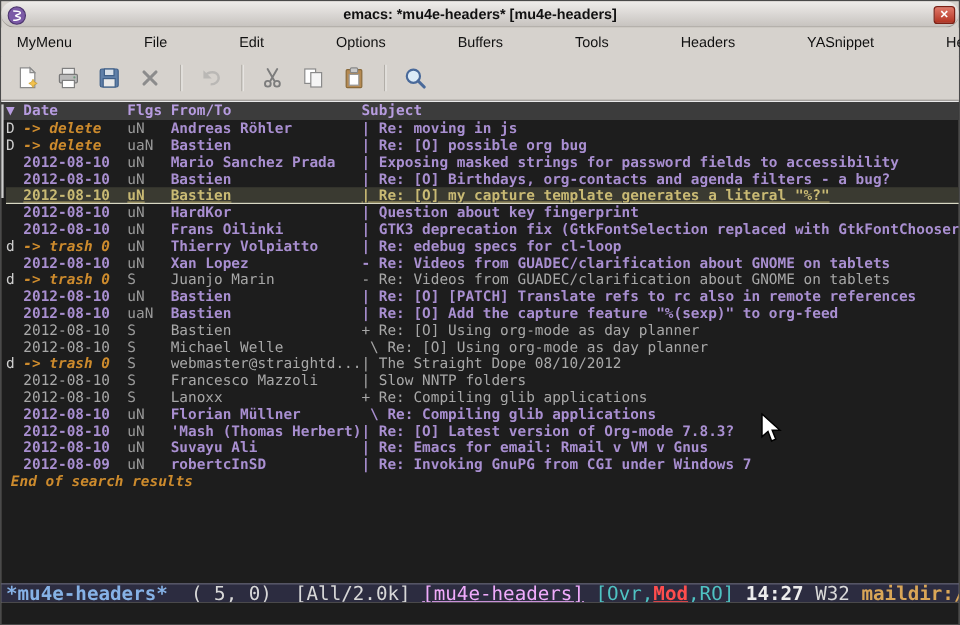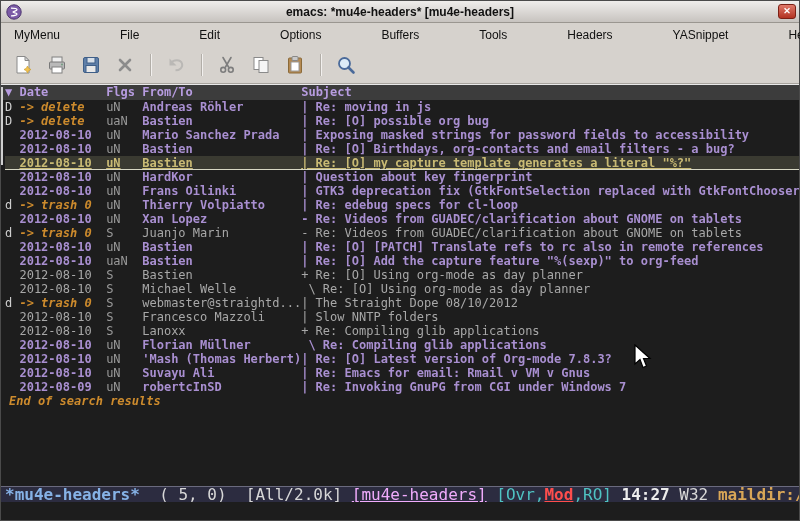--- a/index.html
+++ b/index.html
@@ -9,9 +9,9 @@
             border:1px solid #4a4a4a; background:#d6d2cd; position:relative; }
 
   
-  .titlebar { height:22px; flex:0 0 22px; display:flex; align-items:center;
+  .titlebar { height:22px; flex:0 0 22px; display:flex; align-items:flex-start;
               background:linear-gradient(#efedeb,#c7c3bf); border-bottom:1px solid #9a9690;
-              padding:4px 3px; position:relative; }
+              padding:4px 3px; position:relative;border-radius:11px; }
   .win-icon { width:16px; height:16px; margin-left:2px; }
   .title { position:absolute; left:0; right:0; text-align:center; font-size:12px;
            font-weight:bold; color:#111; pointer-events:none; }

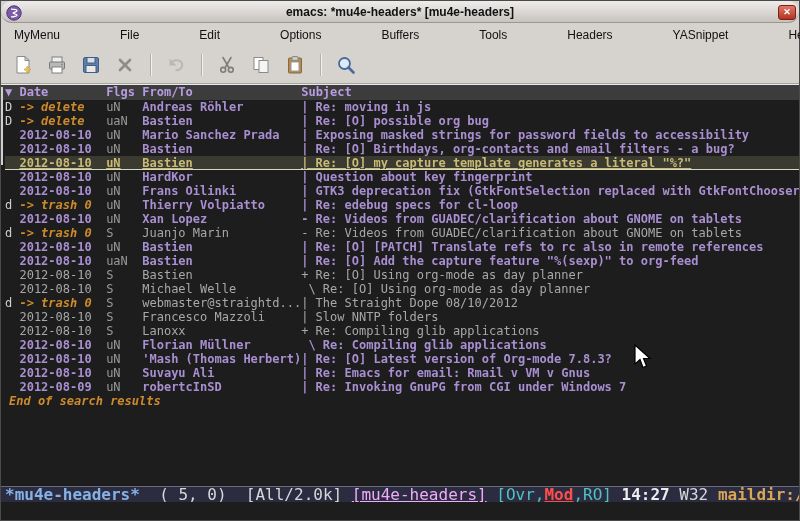--- a/index.html
+++ b/index.html
@@ -192,7 +192,7 @@
       <div class="row unread"><span class="c-marker">D</span><span class="c-date action">-&gt; delete</span><span class="c-flags">uN</span><span class="c-from">Andreas Röhler</span><span class="c-subject">| Re: moving in js</span></div>
       <div class="row unread"><span class="c-marker">D</span><span class="c-date action">-&gt; delete</span><span class="c-flags">uaN</span><span class="c-from">Bastien</span><span class="c-subject">| Re: [O] possible org bug</span></div>
       <div class="row unread"><span class="c-marker"></span><span class="c-date">2012-08-10</span><span class="c-flags">uN</span><span class="c-from">Mario Sanchez Prada</span><span class="c-subject">| Exposing masked strings for password fields to accessibility</span></div>
-      <div class="row unread"><span class="c-marker"></span><span class="c-date">2012-08-10</span><span class="c-flags">uN</span><span class="c-from">Bastien</span><span class="c-subject">| Re: [O] Birthdays, org-contacts and email filters - a bug?</span></div>
+      <div class="row unread"><span class="c-marker"></span><span class="c-date">2012-08-10</span><span class="c-flags">uN</span><span class="c-from">Bastien</span><span class="c-subject">| Re: [O] Birthdays, org-contacts and agenda filters - a bug?</span></div>
       <div class="row current"><span class="c-marker"></span><span class="c-date">2012-08-10</span><span class="c-flags">uN</span><span class="c-from">Bastien</span><span class="c-subject">| Re: [O] my capture template generates a literal "%?"</span></div>
       <div class="row unread"><span class="c-marker"></span><span class="c-date">2012-08-10</span><span class="c-flags">uN</span><span class="c-from">HardKor</span><span class="c-subject">| Question about key fingerprint</span></div>
       <div class="row unread"><span class="c-marker"></span><span class="c-date">2012-08-10</span><span class="c-flags">uN</span><span class="c-from">Frans Oilinki</span><span class="c-subject">| GTK3 deprecation fix (GtkFontSelection replaced with GtkFontChooser)</span></div>

